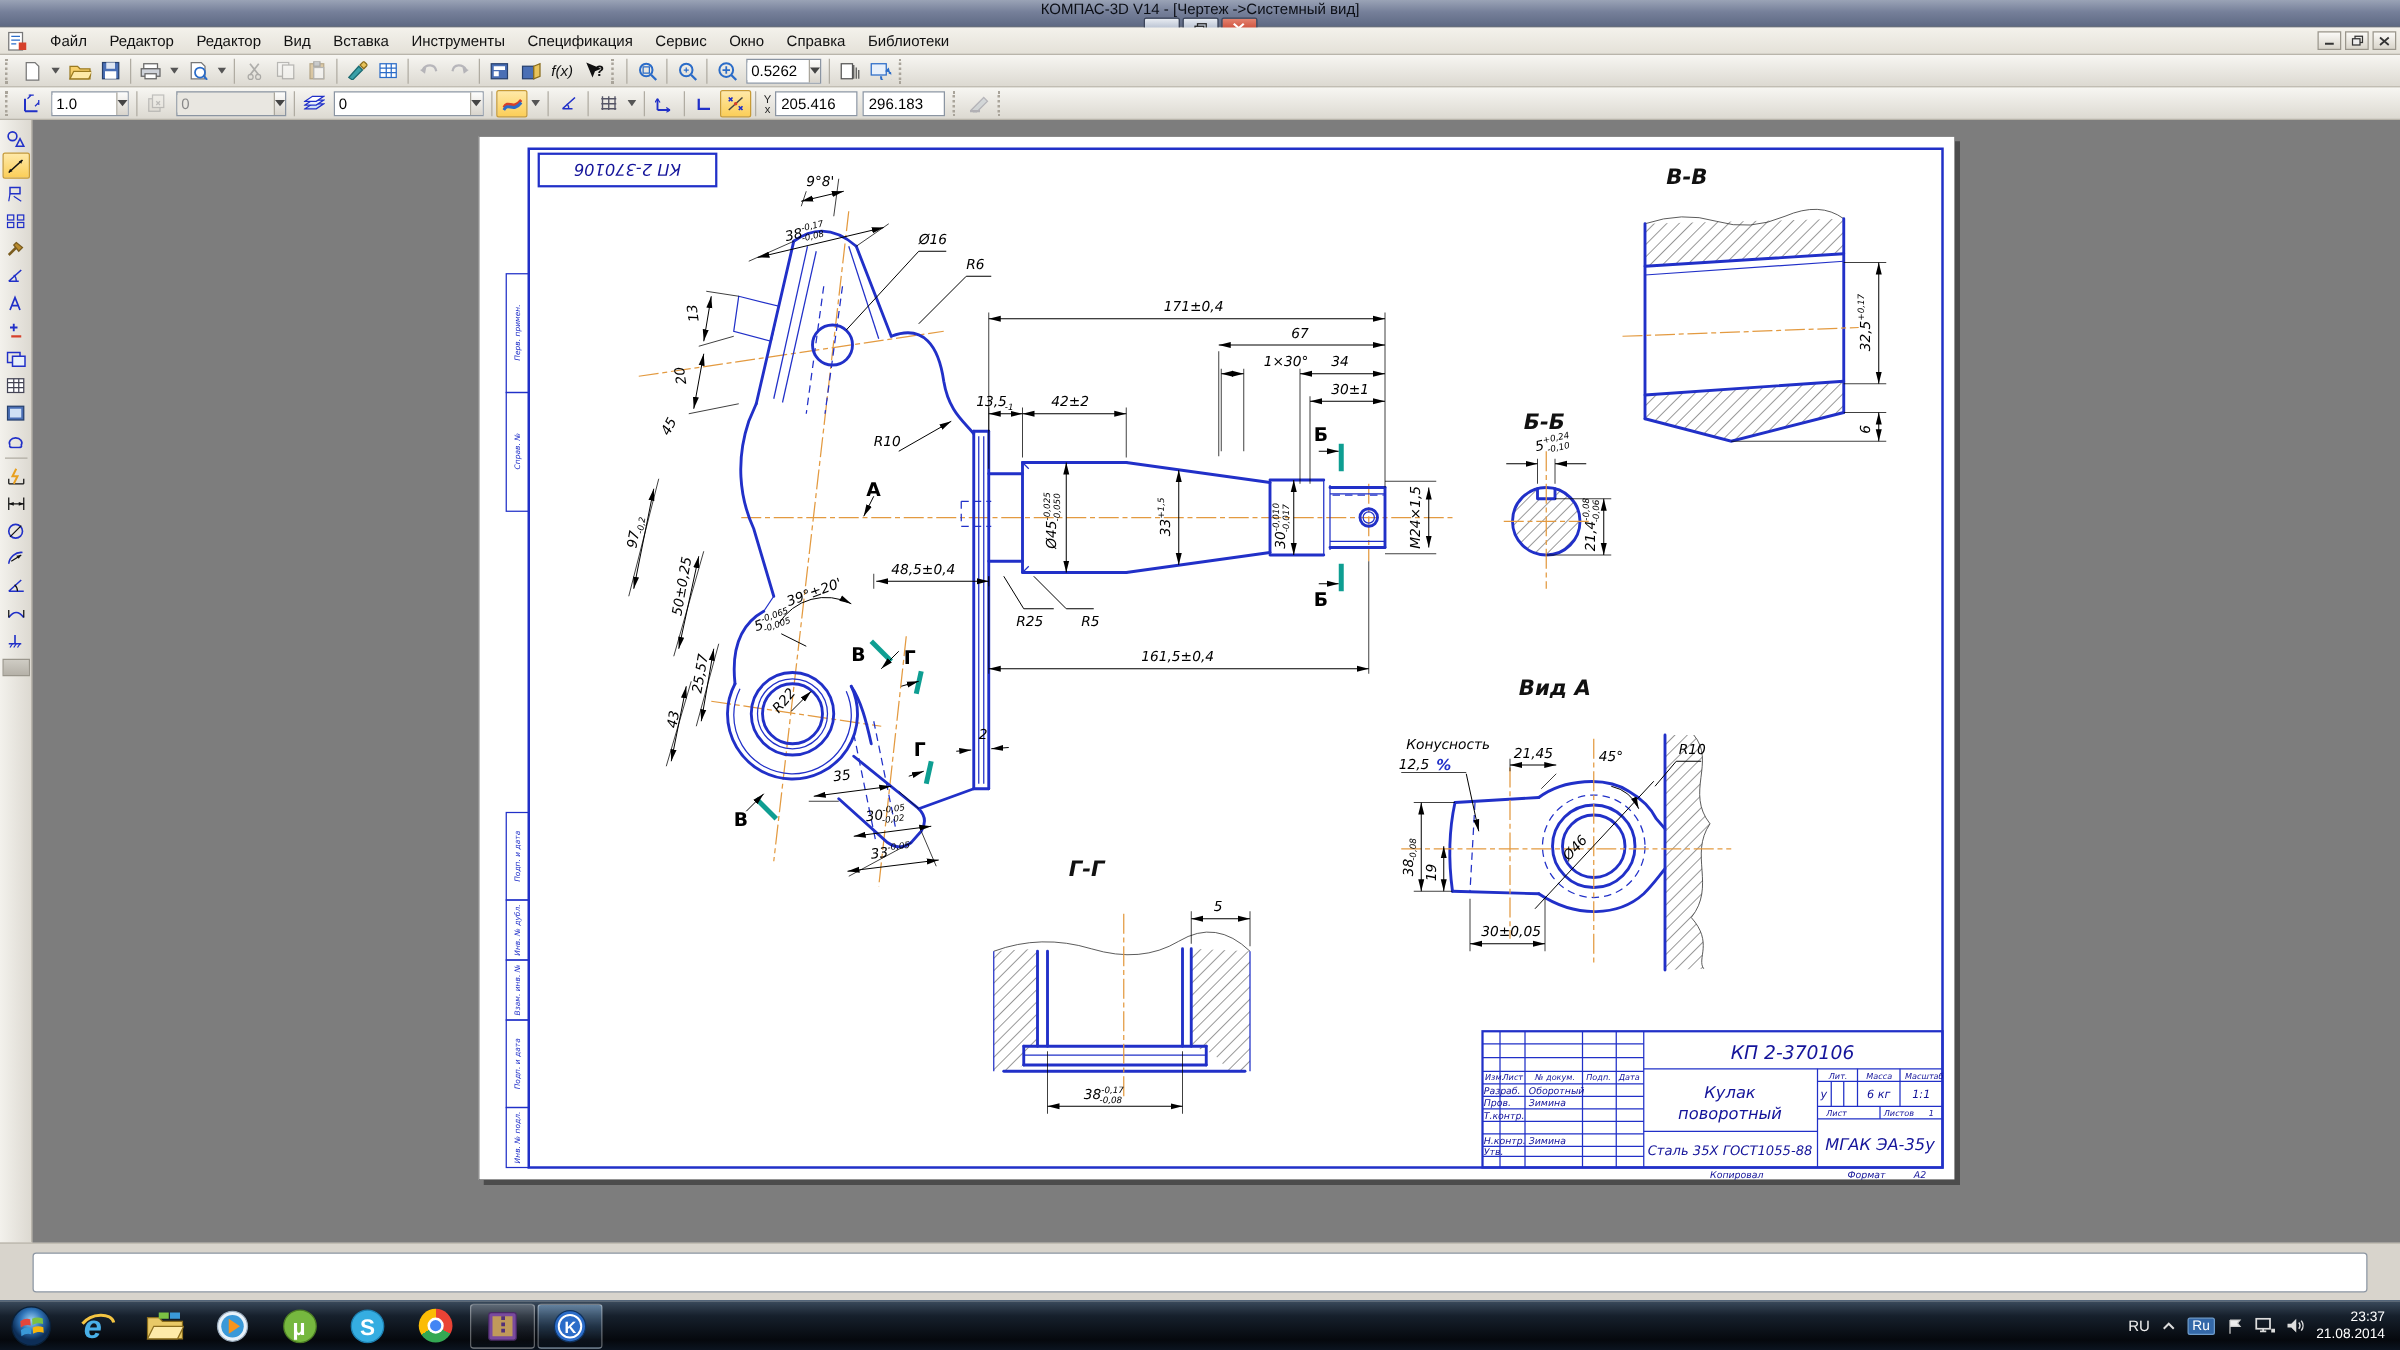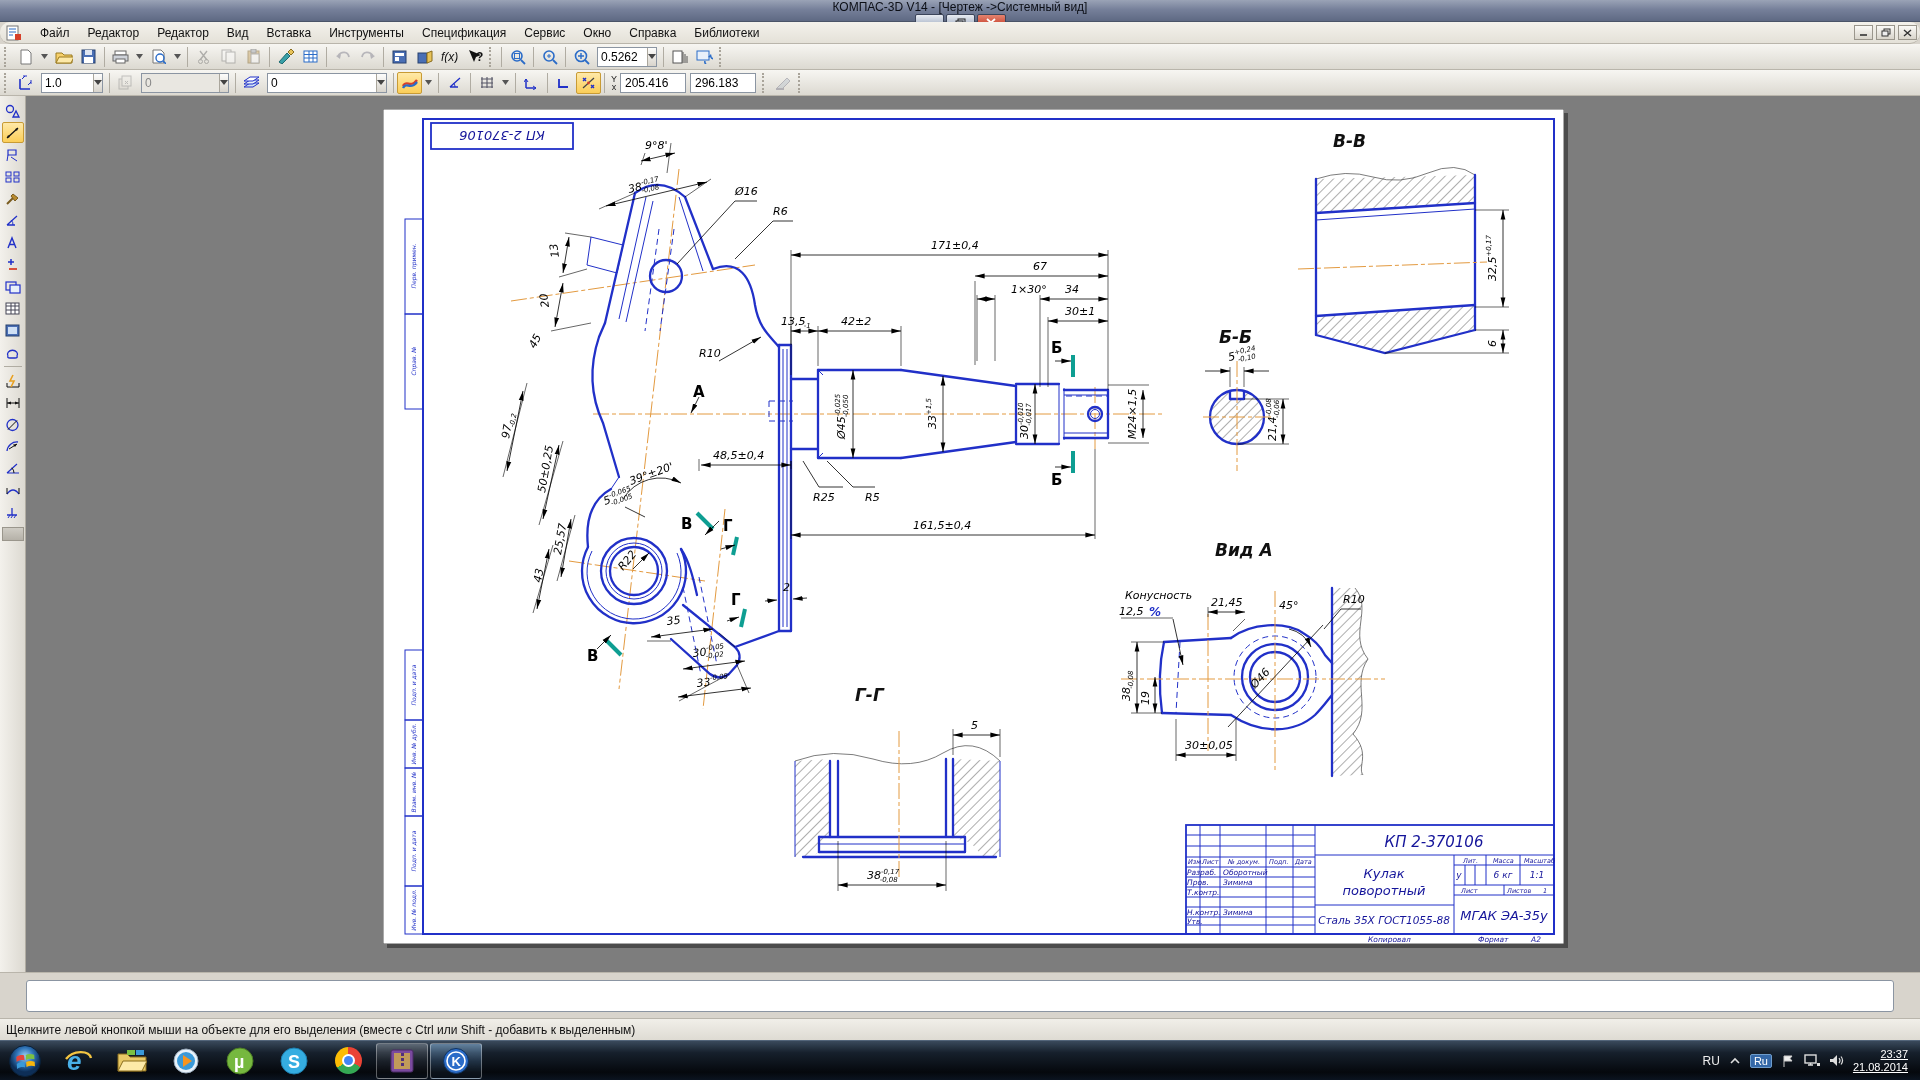--- a/index.html
+++ b/index.html
@@ -16,7 +16,7 @@
   .wbtn svg { display:block; }
 
   
-  .menubar { height:22px; background:linear-gradient(#f4f2ec,#e4e1d8); display:flex; align-items:center; border-bottom:1px solid #b9b5ab; padding-left:3px;border-radius:10px; }
+  .menubar { height:22px; background:linear-gradient(#f4f2ec,#e4e1d8); display:flex; align-items:center; border-bottom:1px solid #b9b5ab; padding-left:3px; }
   .menubar .doc-ico { width:18px; height:16px; margin:0 8px 0 2px; }
   .menu-item { font-size:12px; color:#111; padding:2px 9px; cursor:default; }
   .menubar .spacer { flex:1; }

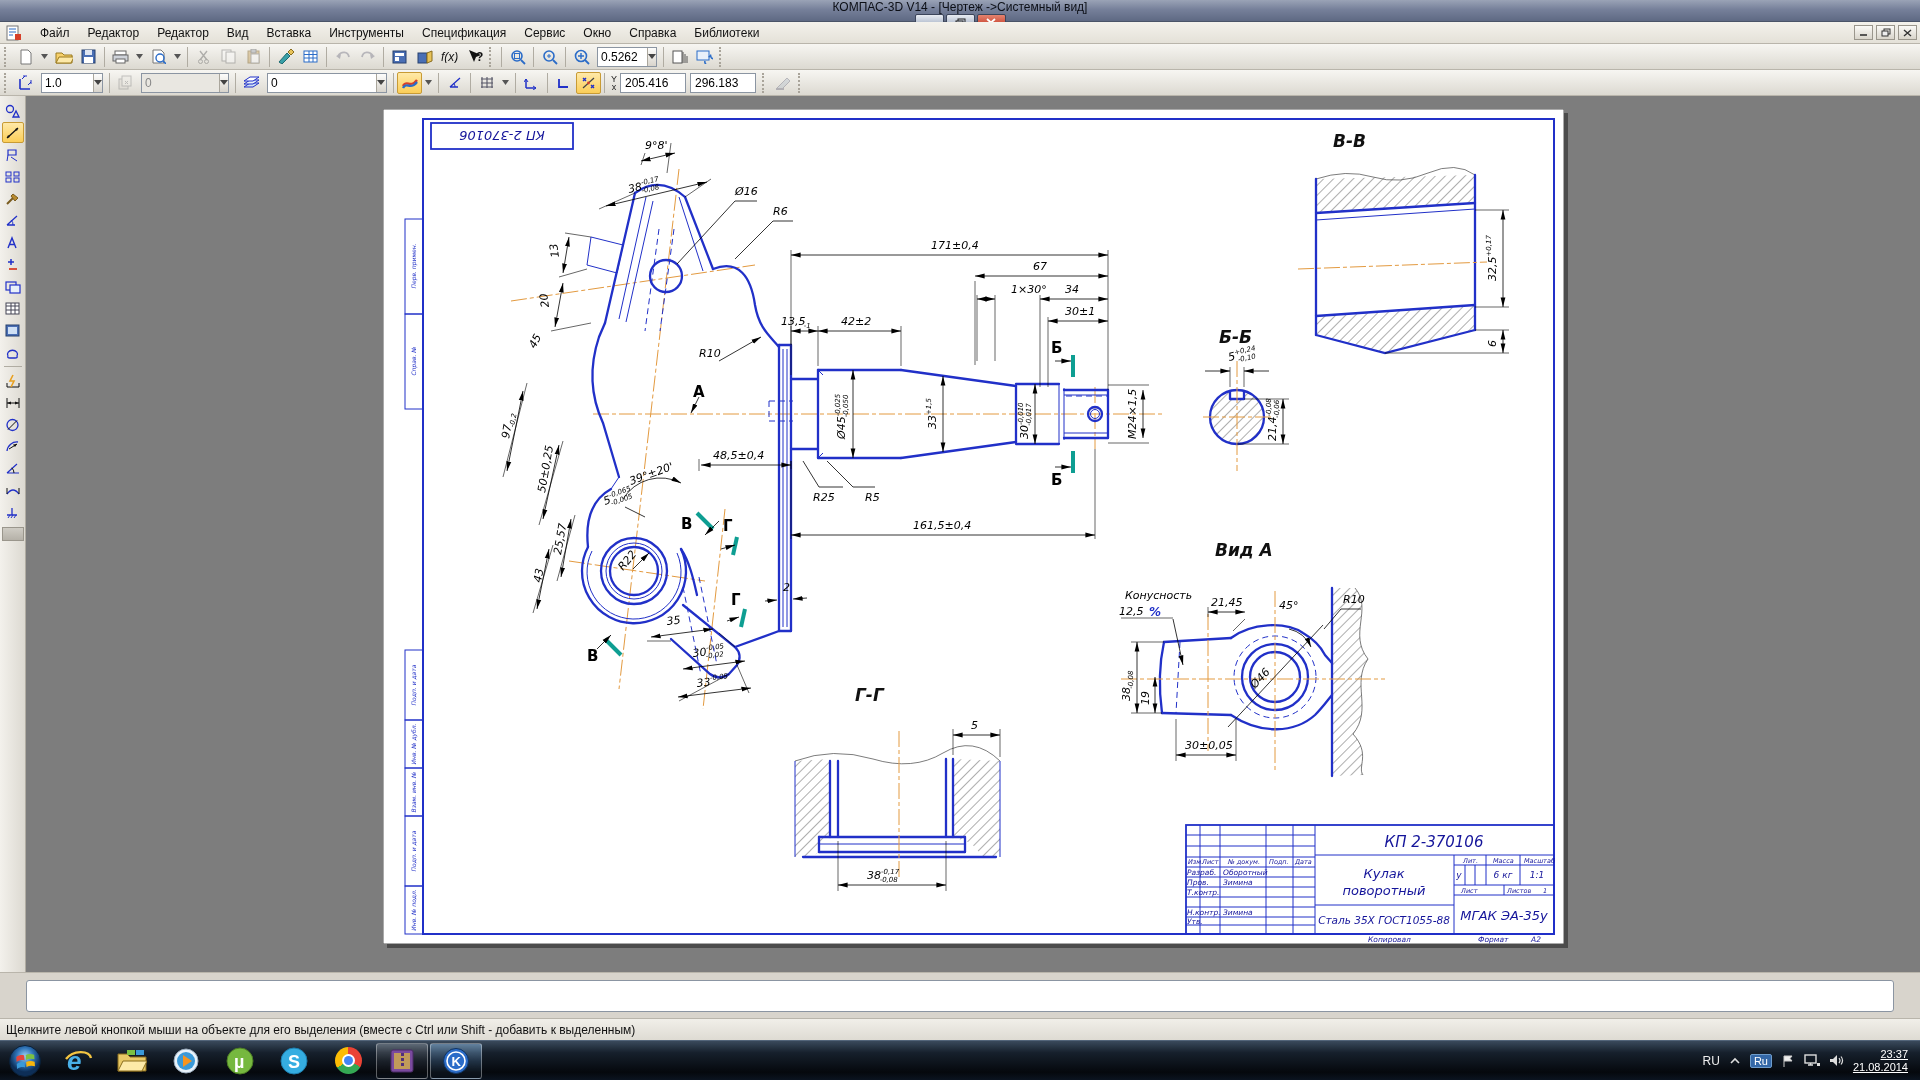--- a/index.html
+++ b/index.html
@@ -983,9 +983,6 @@
     <div class="prop-input"></div>
   </div>
 
-  <div class="statusbar">
-    <span>Щелкните левой кнопкой мыши на объекте для его выделения (вместе с Ctrl или Shift - добавить к выделенным)</span>
-  </div>
 
   <div class="taskbar">
     <div class="start-orb">

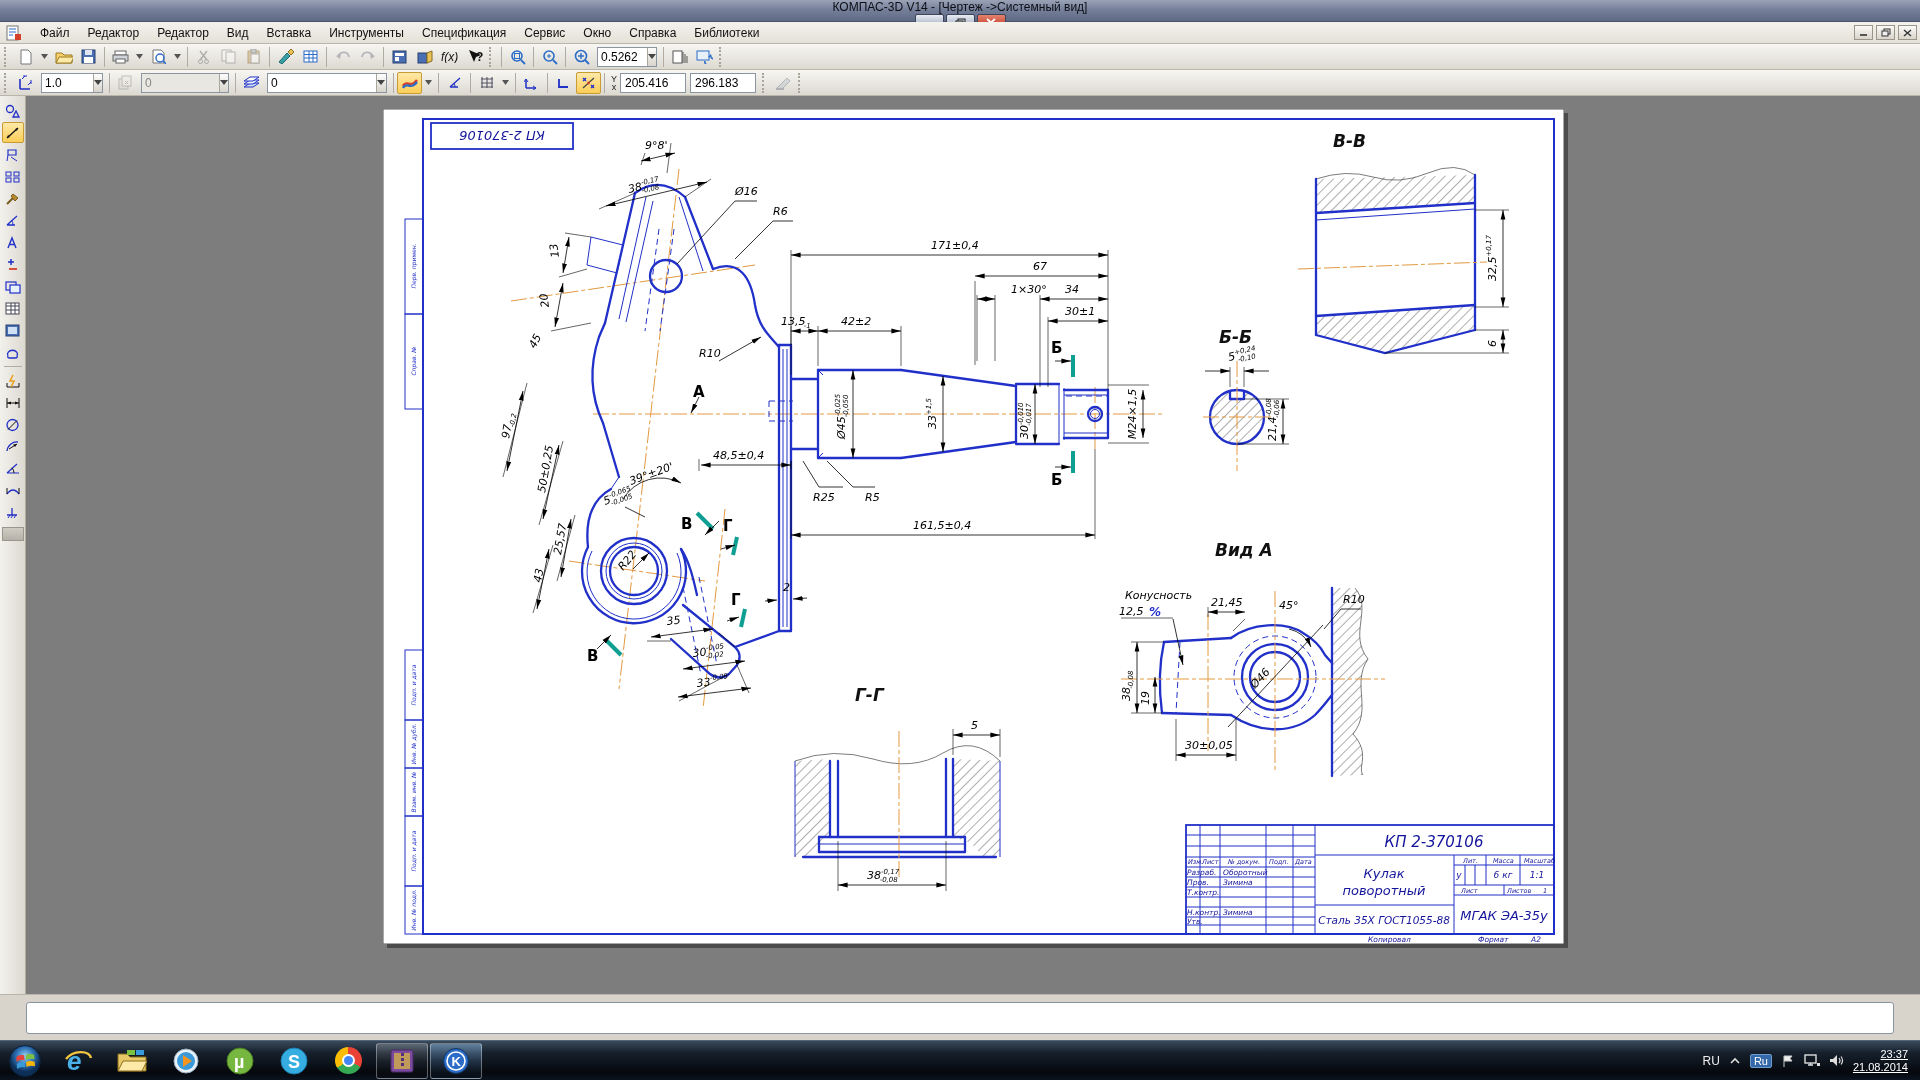--- a/index.html
+++ b/index.html
@@ -64,7 +64,7 @@
   .tray { margin-left:auto; display:flex; align-items:center; gap:9px; padding-right:12px; color:#fff; }
   .tray .lang { font-size:12px; color:#eee; }
   .lang-badge { background:#3468a8; border:1px solid #6e9ccb; color:#fff; font-size:11px; padding:0 3px; border-radius:2px; }
-  .clock { text-align:right; font-size:11px; line-height:13px; color:#fff;text-decoration:underline; }
+  .clock { text-align:right; font-size:11px; line-height:13px; color:#fff; }
 
   
   .bold { stroke:#2130c8; stroke-width:2.3; fill:none; stroke-linecap:round; }

